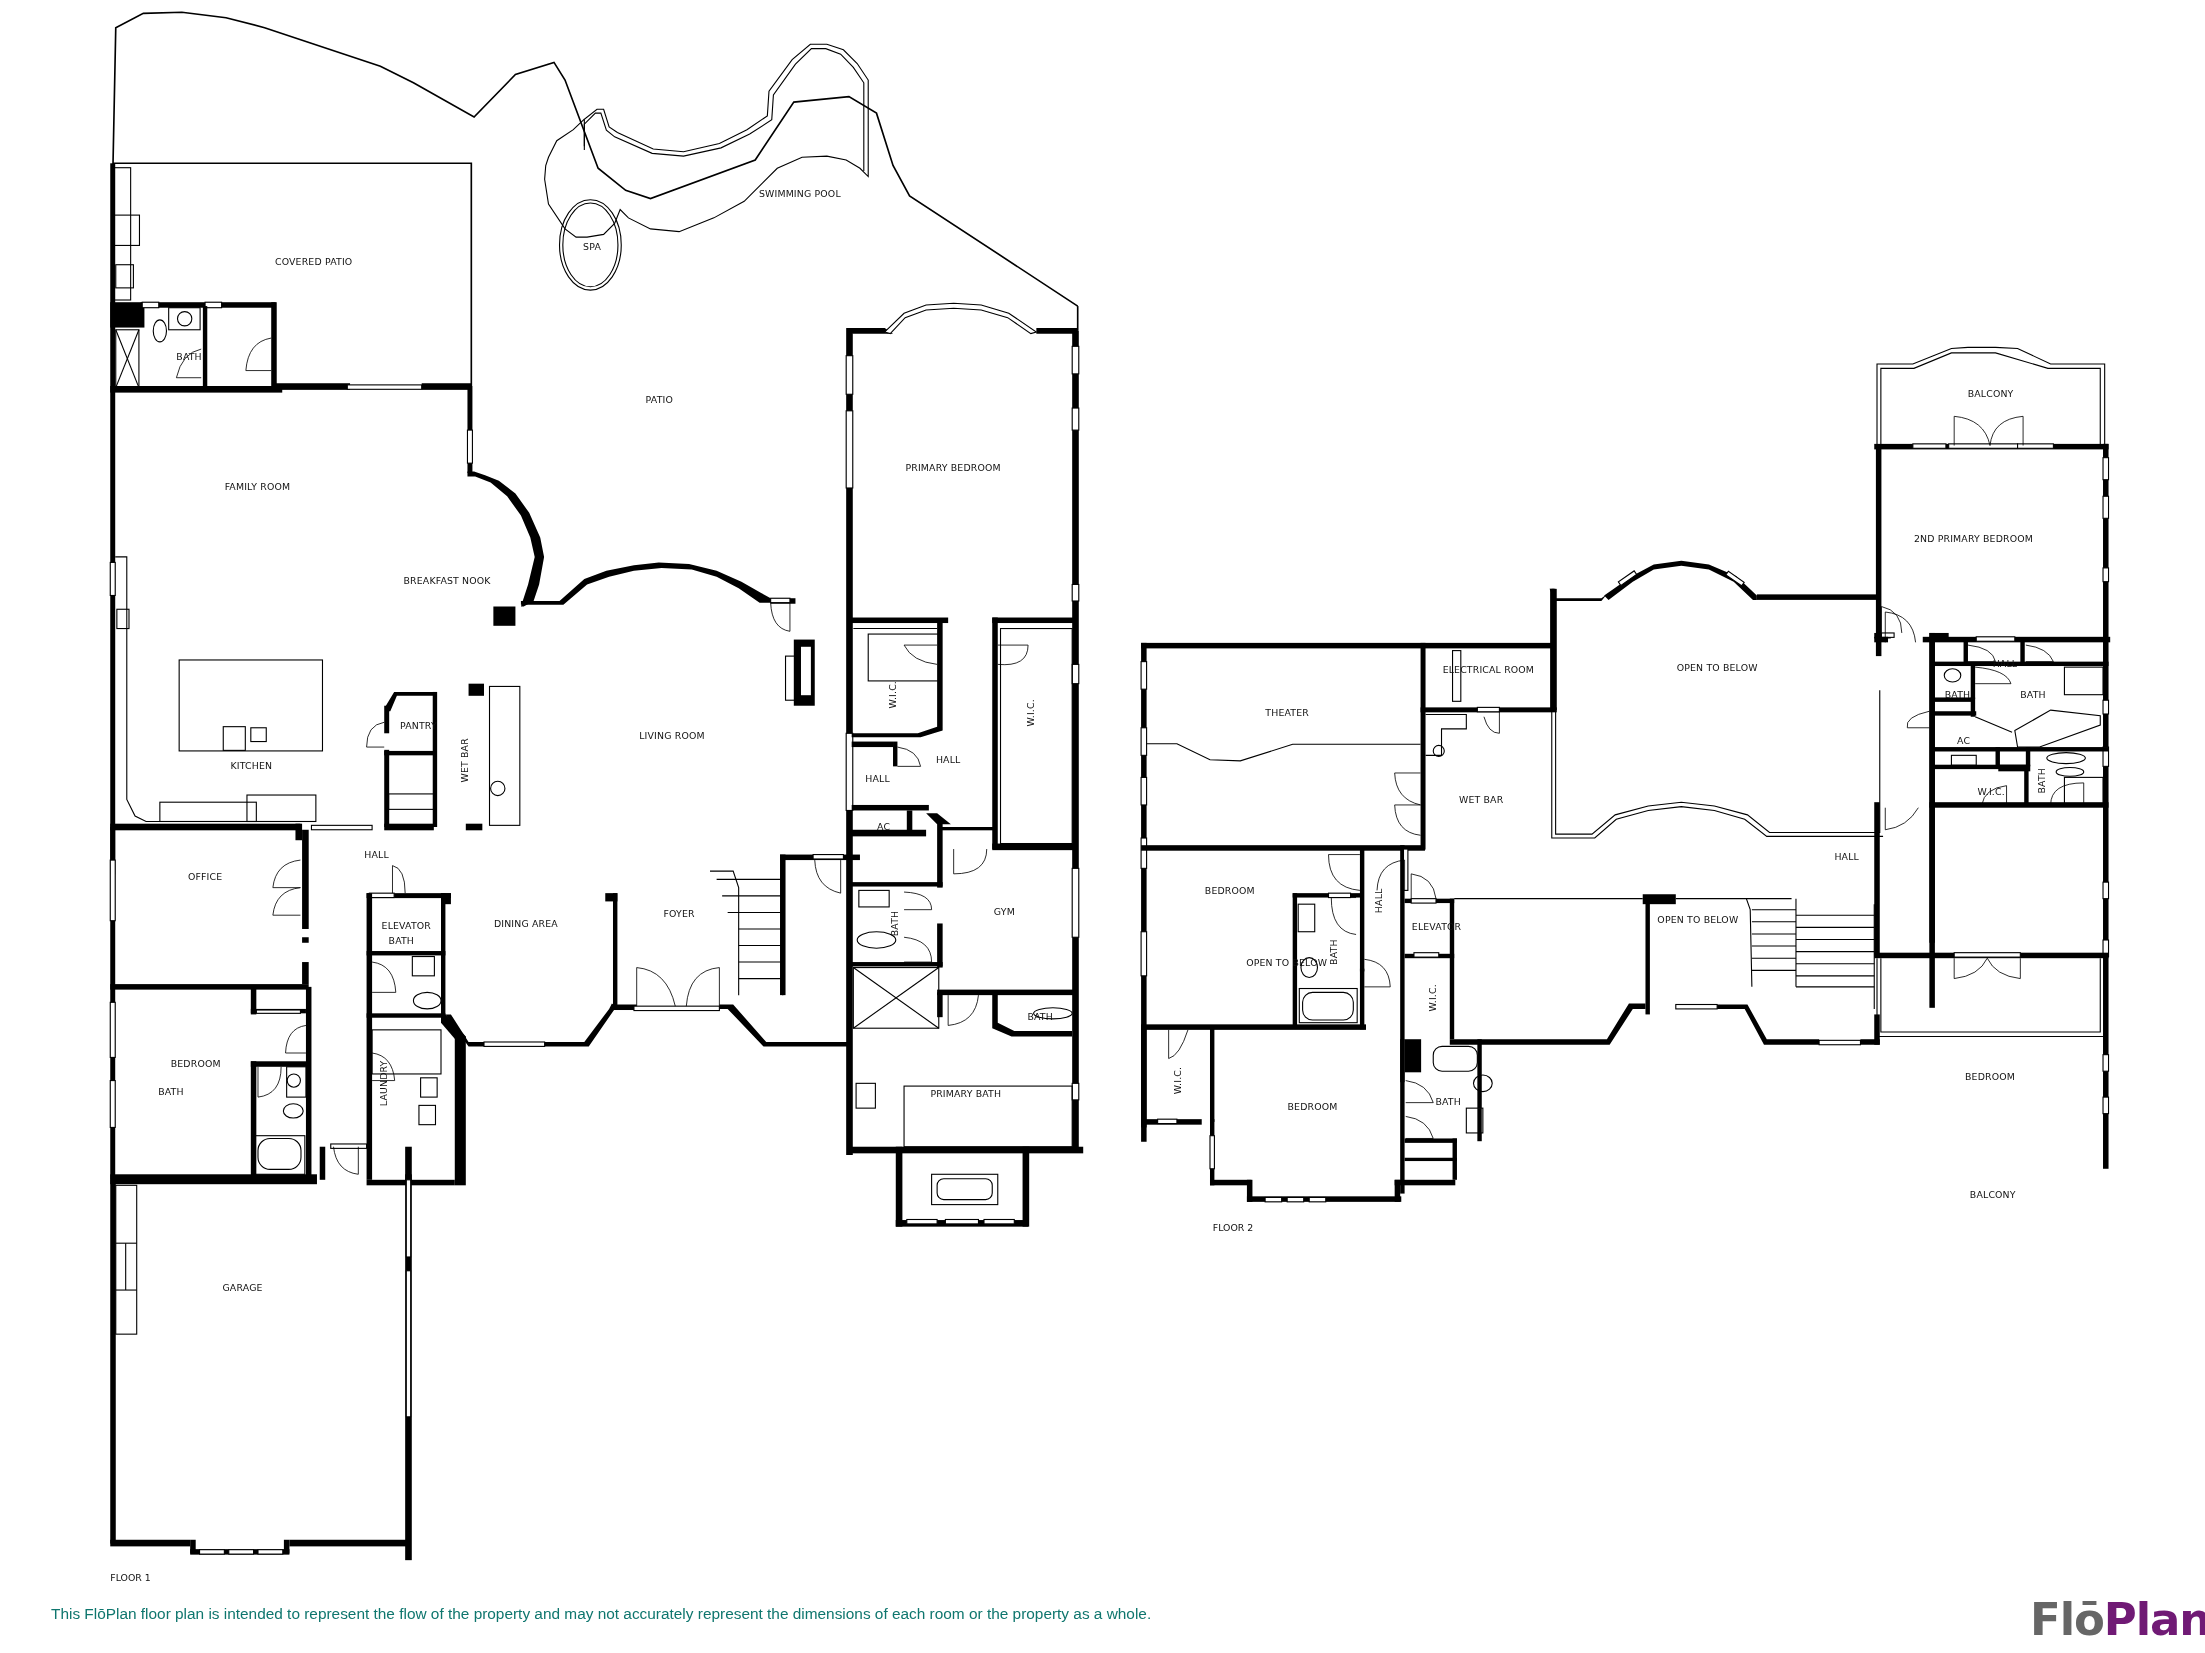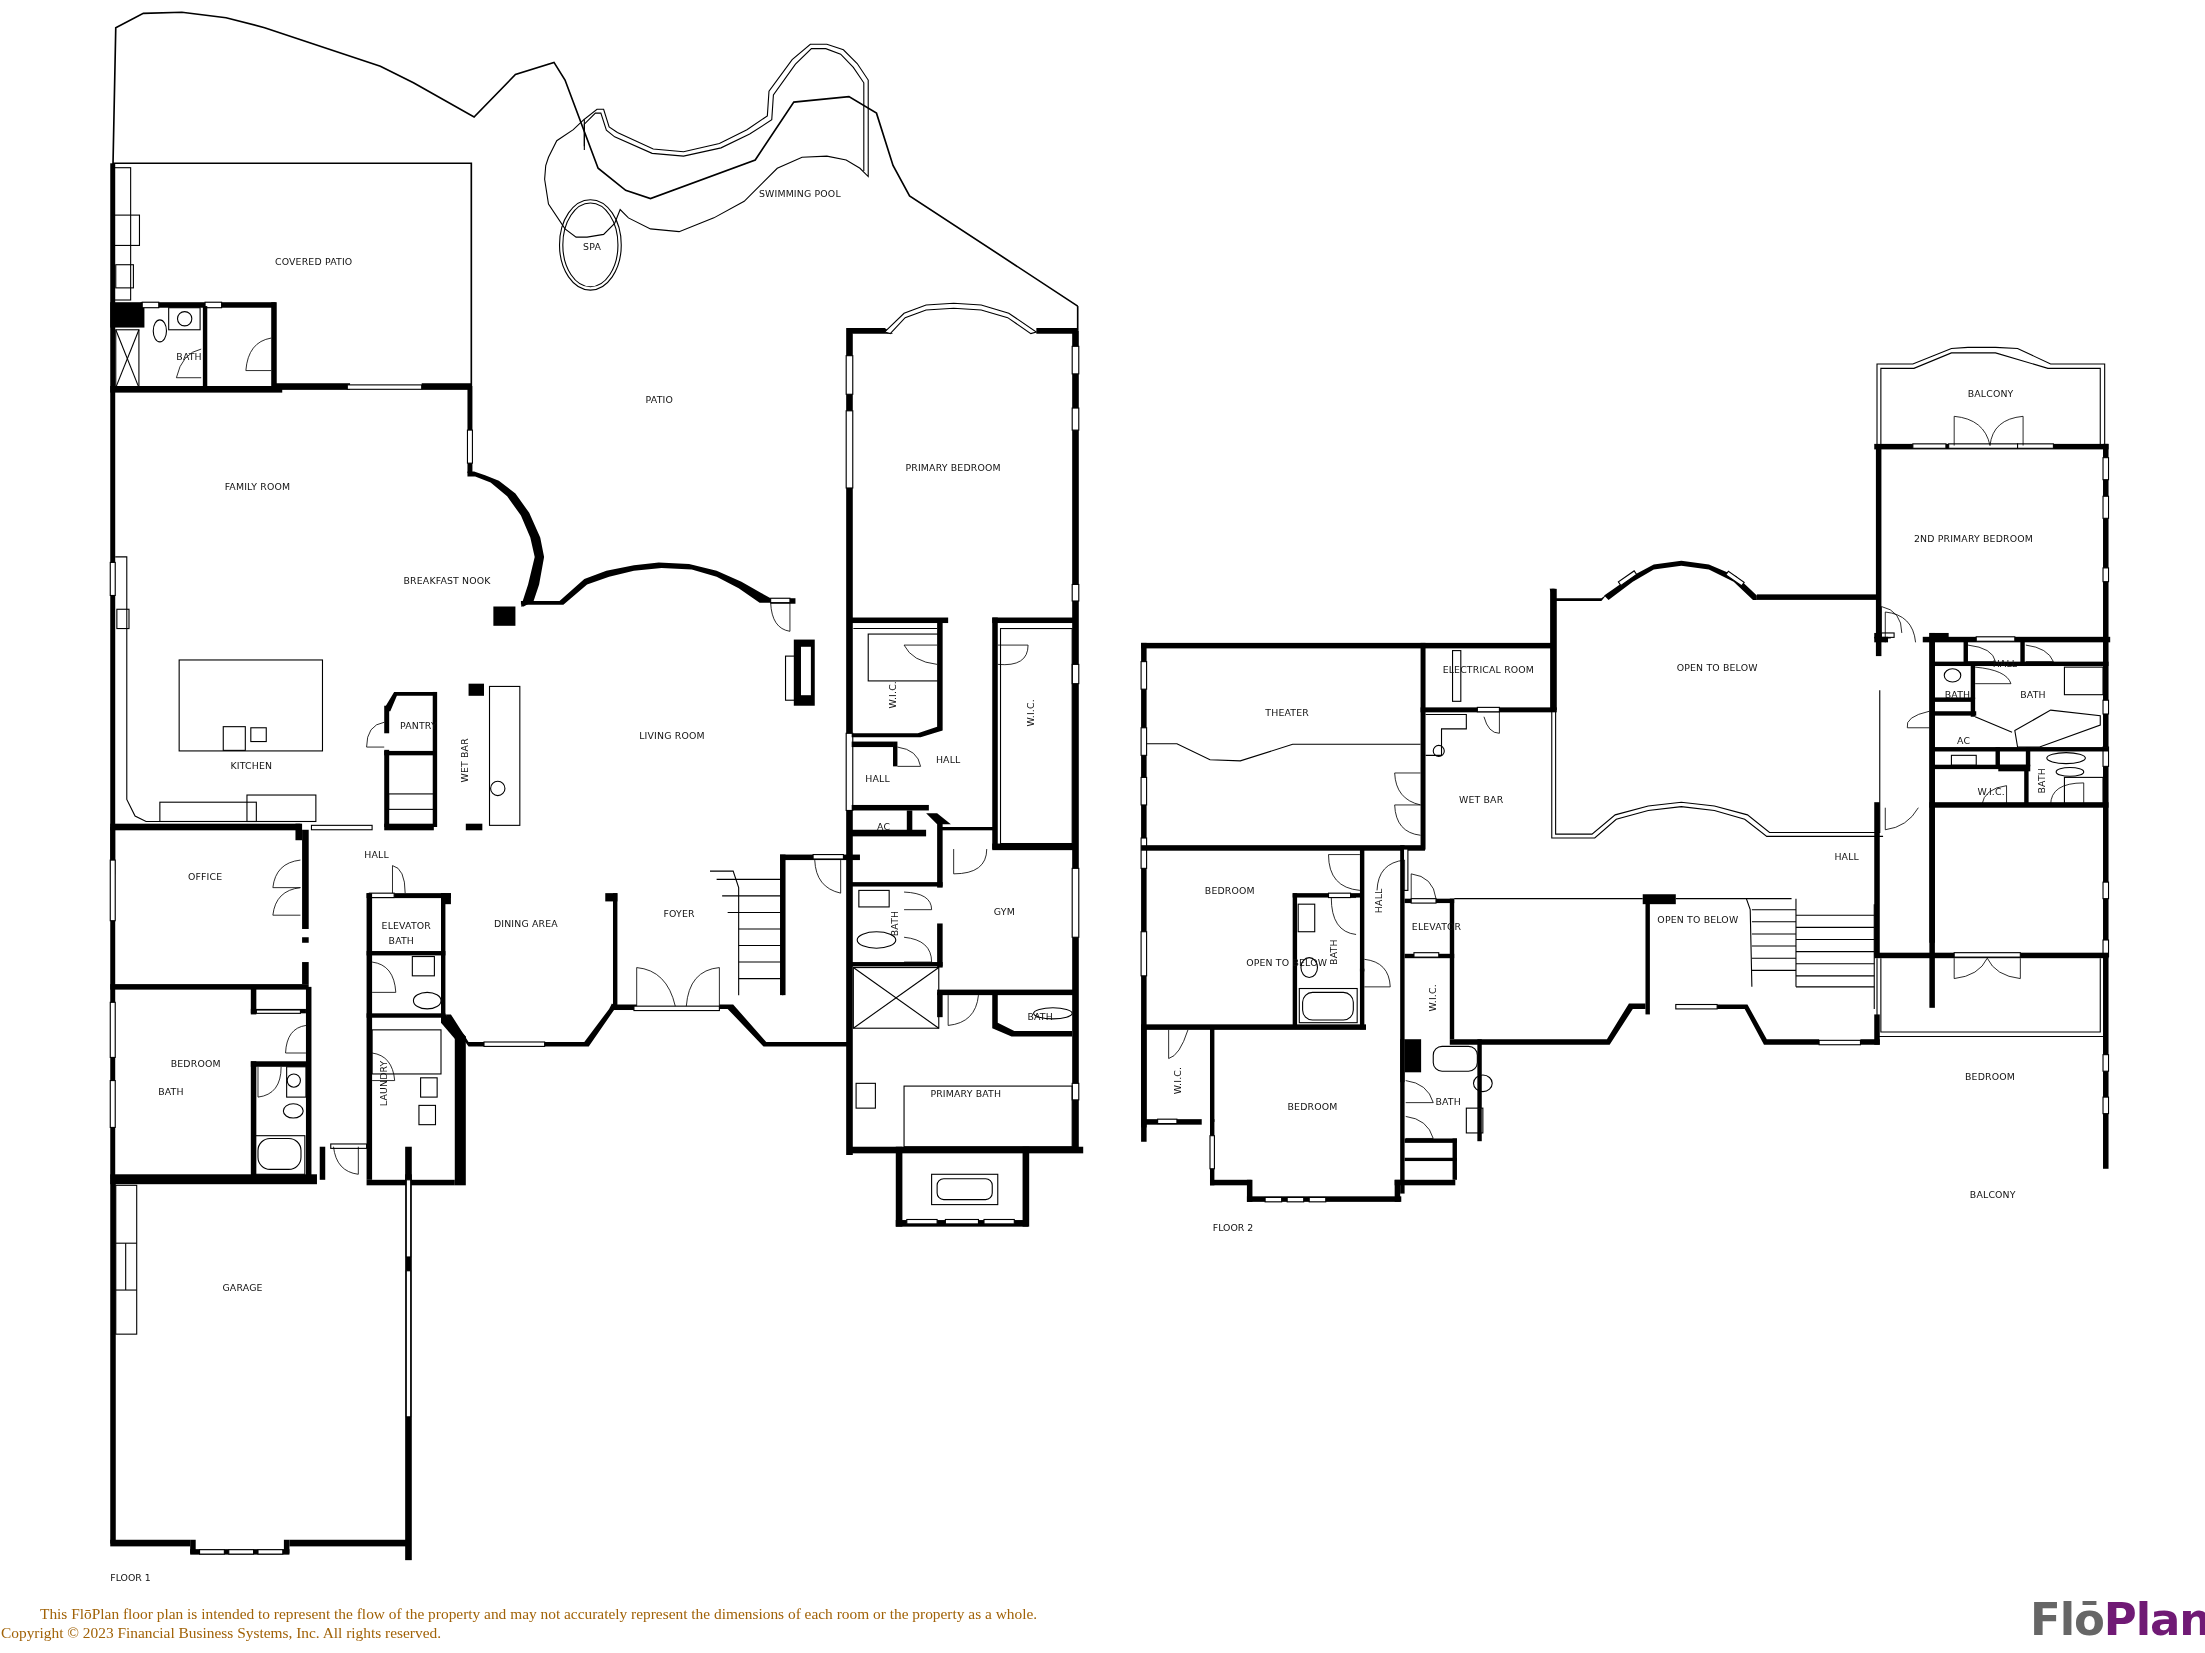--- a/index.html
+++ b/index.html
@@ -12,7 +12,7 @@
   .door { fill: none; stroke: #000; stroke-width: 1.5; }
   .lbl { font-family: "DejaVu Sans", sans-serif; font-size: 17px; fill: #111; text-anchor: middle; dominant-baseline: middle; letter-spacing: 0.3px; }
   .floorlbl { font-family: "DejaVu Sans", sans-serif; font-size: 17px; fill: #111; }
-  .disclaimer { position: absolute; left: 40px; top: 1604px; font-family: Liberation Serif, serif; font-size: 15.4px; color: #a16207; line-height: 19px; white-space: nowrap; }
+  .disclaimer { position: absolute; left: 51px; top: 1604px; font-family: Liberation Sans, sans-serif; font-size: 15.4px; color: #0f766e; line-height: 19px; white-space: nowrap; }
   .disclaimer .l2 { margin-left: -39px; }
   .logo { position: absolute; left: 2007px; top: 1593px; font-family: "DejaVu Sans", sans-serif; font-size: 45px; font-weight: bold; letter-spacing: -1.1px; }
   .logo .flo { color: #666666; margin-left: 23px; }

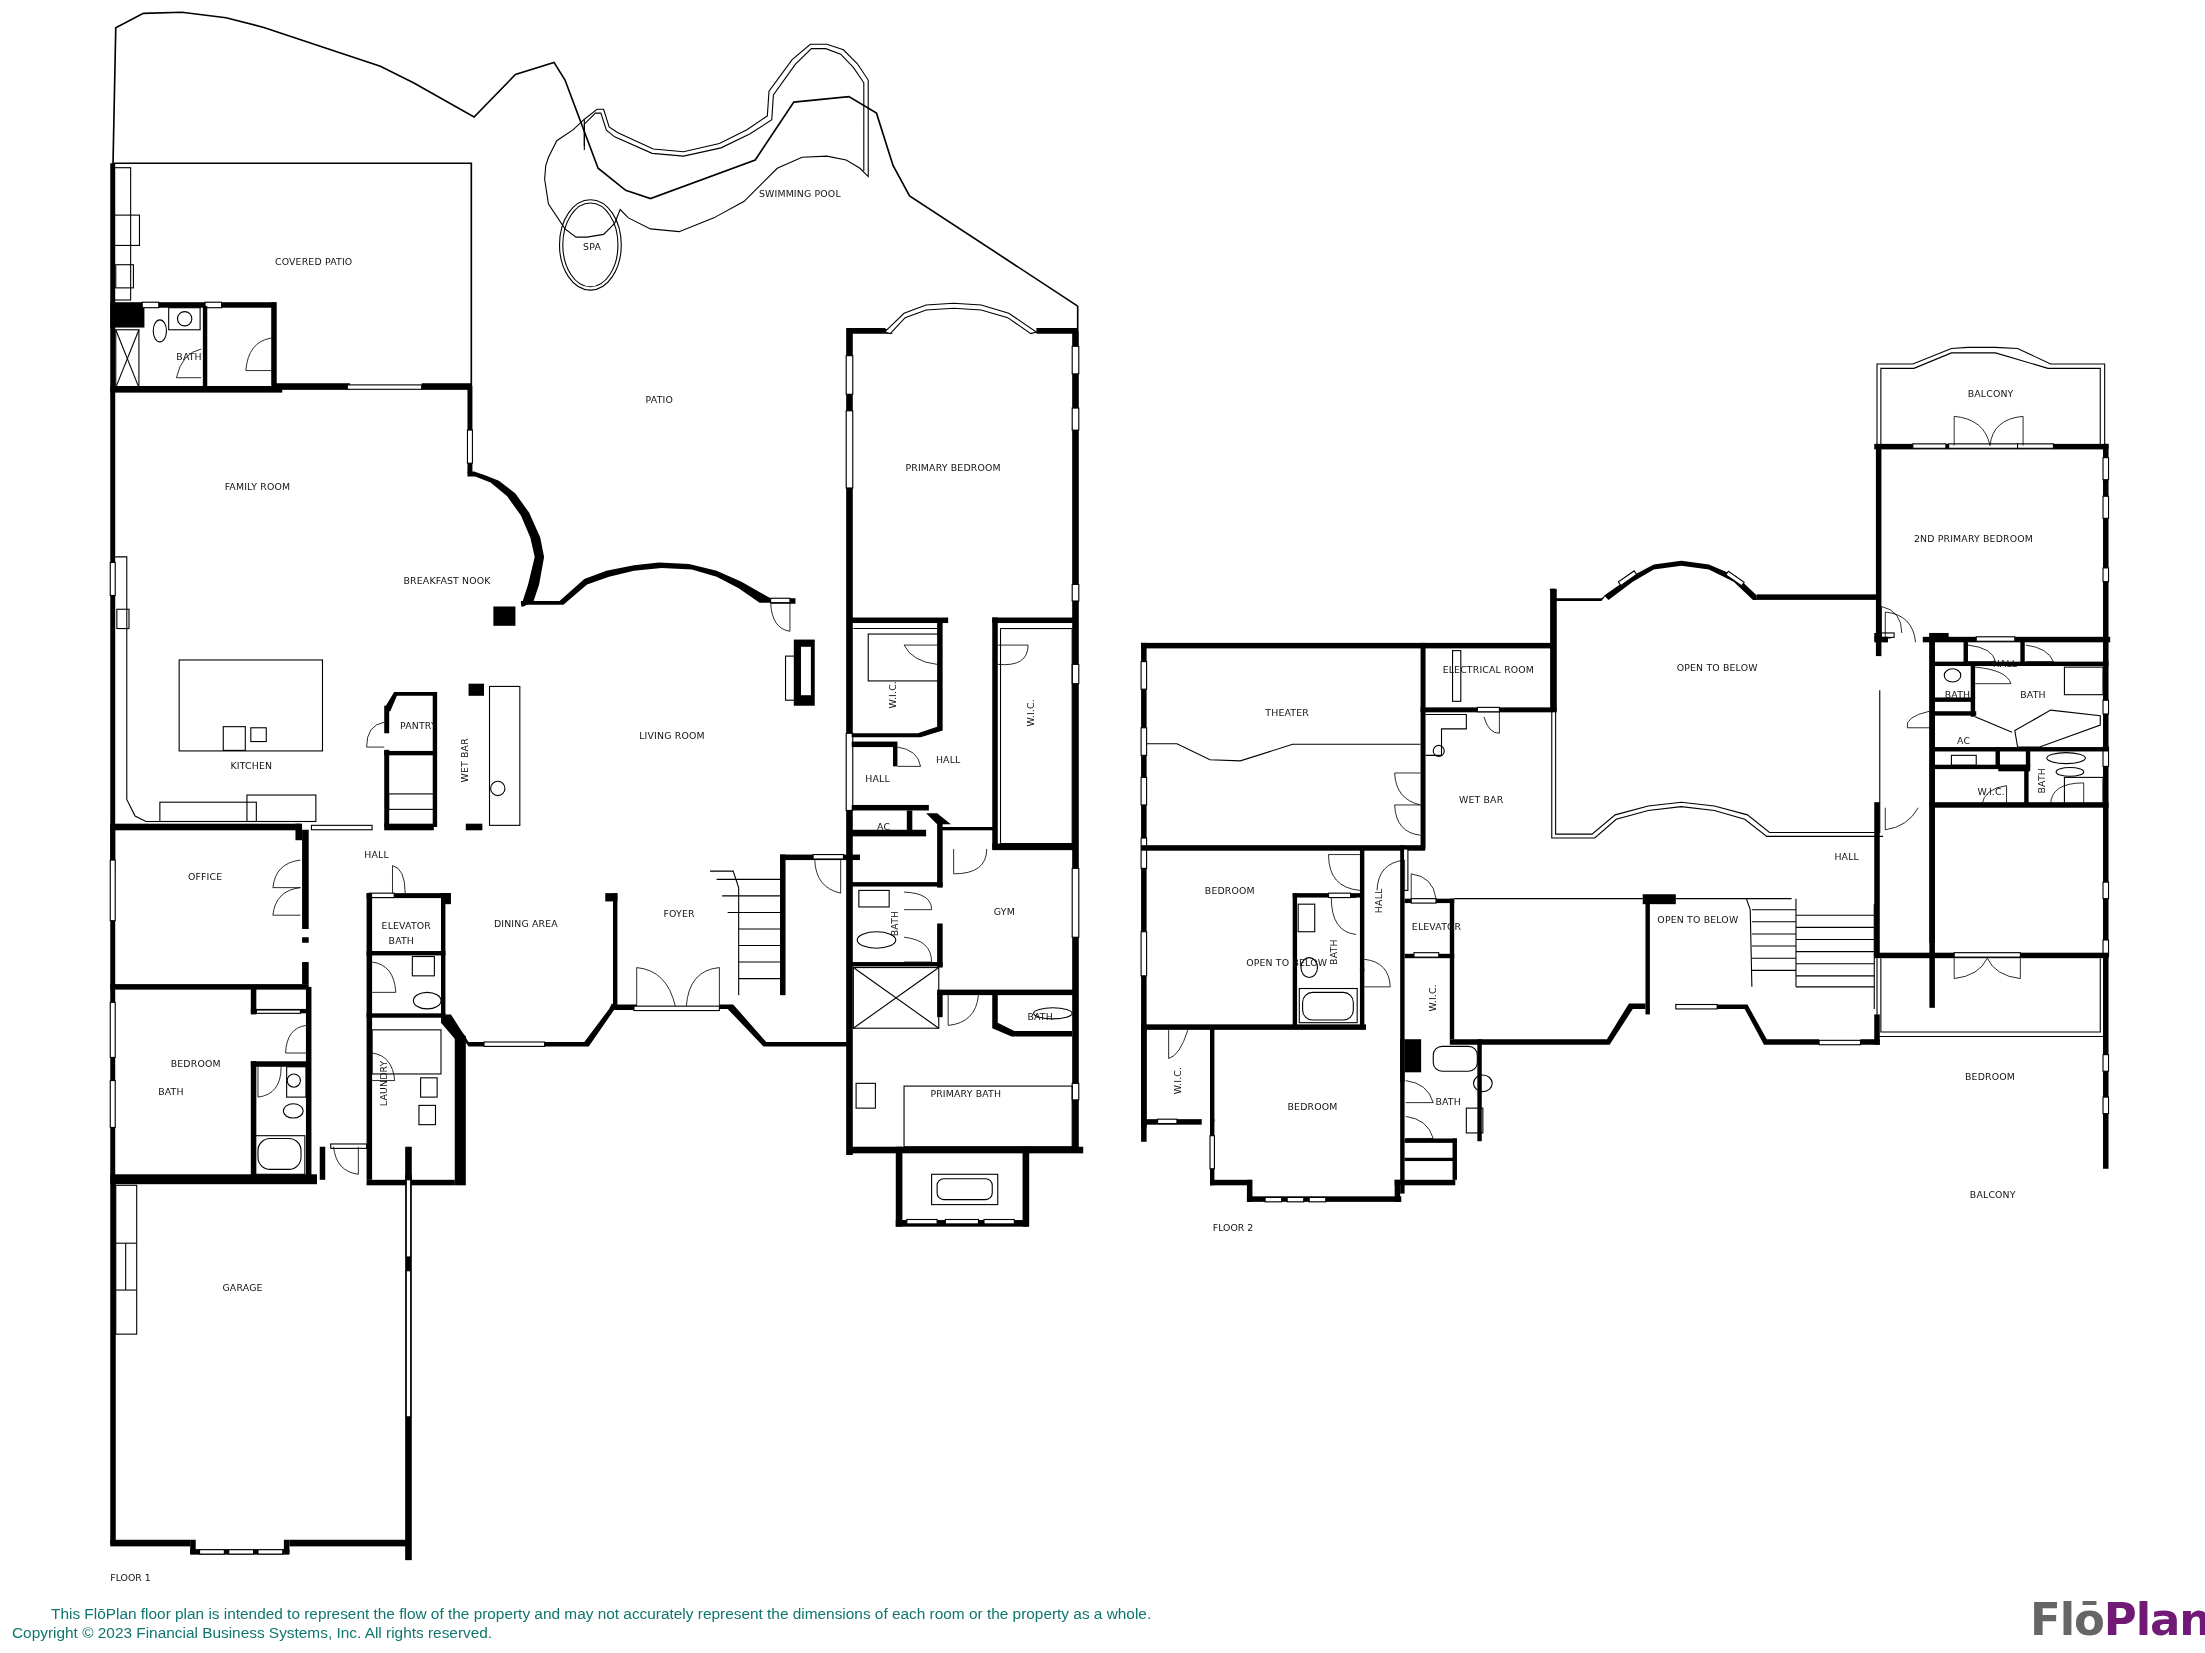--- a/index.html
+++ b/index.html
@@ -508,7 +508,6 @@
 
 <div class="disclaimer">
   <div>This FlōPlan floor plan is intended to represent the flow of the property and may not accurately represent the dimensions of each room or the property as a whole.</div>
-  <div class="l2">Copyright © 2023 Financial Business Systems, Inc. All rights reserved.</div>
 </div>
 
 <div class="logo">

